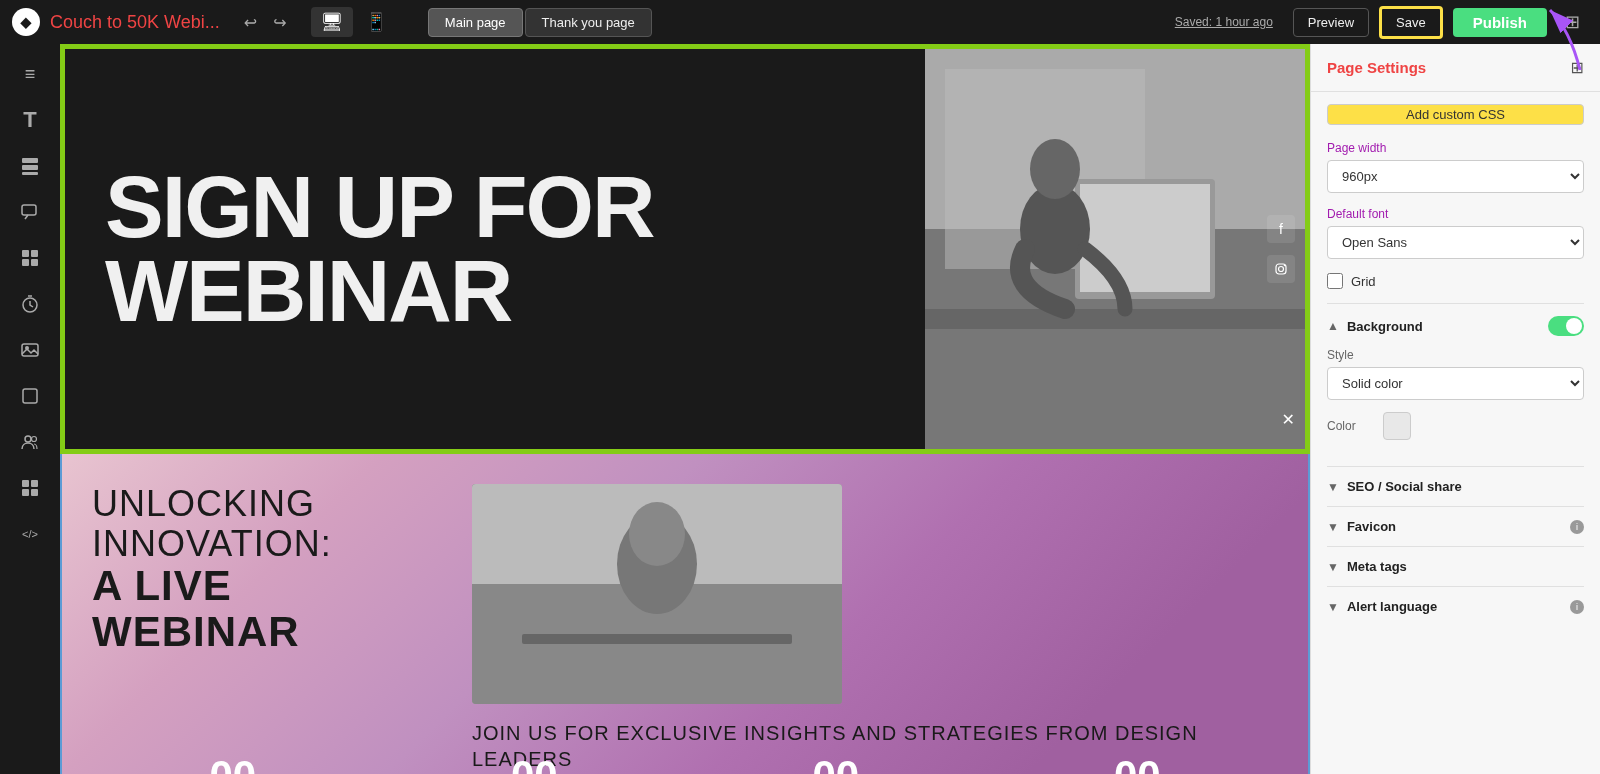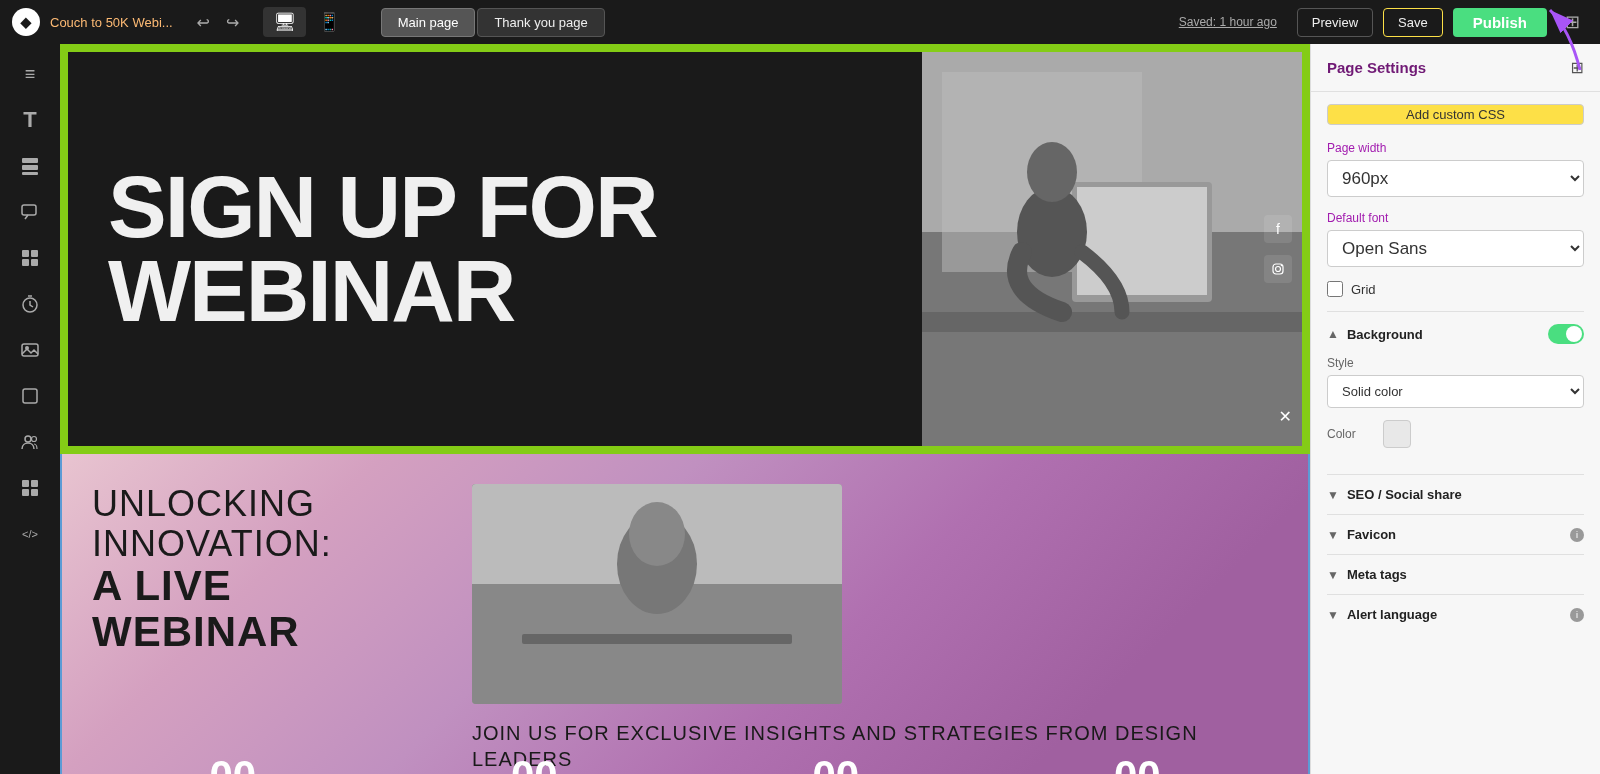--- a/index.html
+++ b/index.html
@@ -25,8 +25,8 @@
       flex-shrink: 0;
     }
     .topbar-title {
-      color: #fdba74;
-      font-size: 13px;
+      color: #ef4444;
+      font-size: 18px;
       flex-shrink: 0;
       margin-right: 8px;
     }

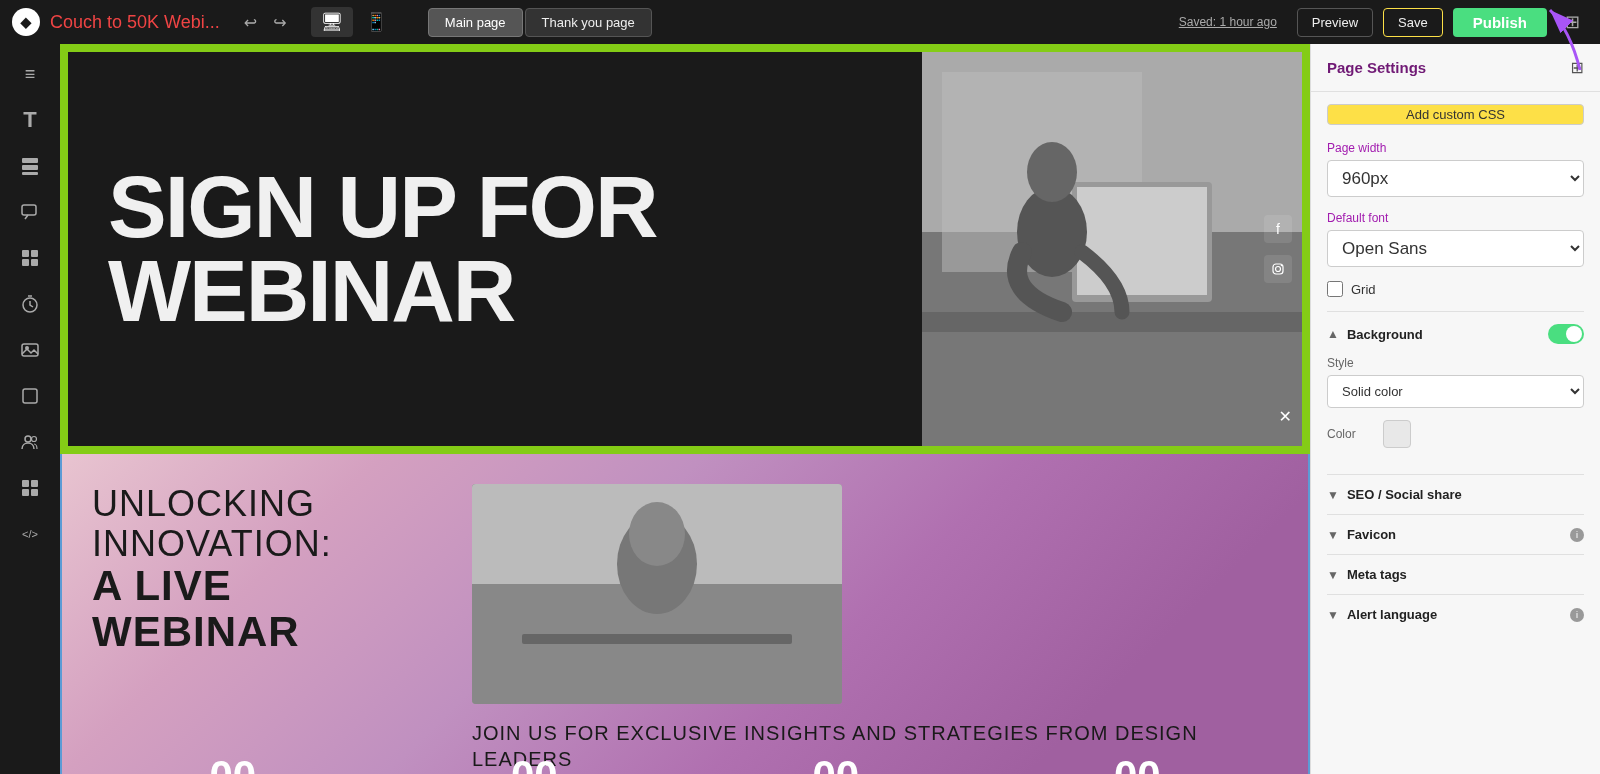--- a/index.html
+++ b/index.html
@@ -58,7 +58,7 @@
       background: none; border: 1px solid #555; color: #eee; font-size: 13px; padding: 6px 14px; border-radius: 4px; cursor: pointer;
     }
     .topbar-save {
-      background: none; border: 1px solid #fde047; color: #eee; font-size: 13px; padding: 6px 14px; border-radius: 4px; cursor: pointer;
+      background: none; border: 3px solid #fde047; color: #eee; font-size: 13px; padding: 6px 14px; border-radius: 4px; cursor: pointer;
     }
     .topbar-publish {
       background: #4ade80; border: none; color: #fff; font-size: 15px; font-weight: bold; padding: 6px 20px; border-radius: 4px; cursor: pointer;

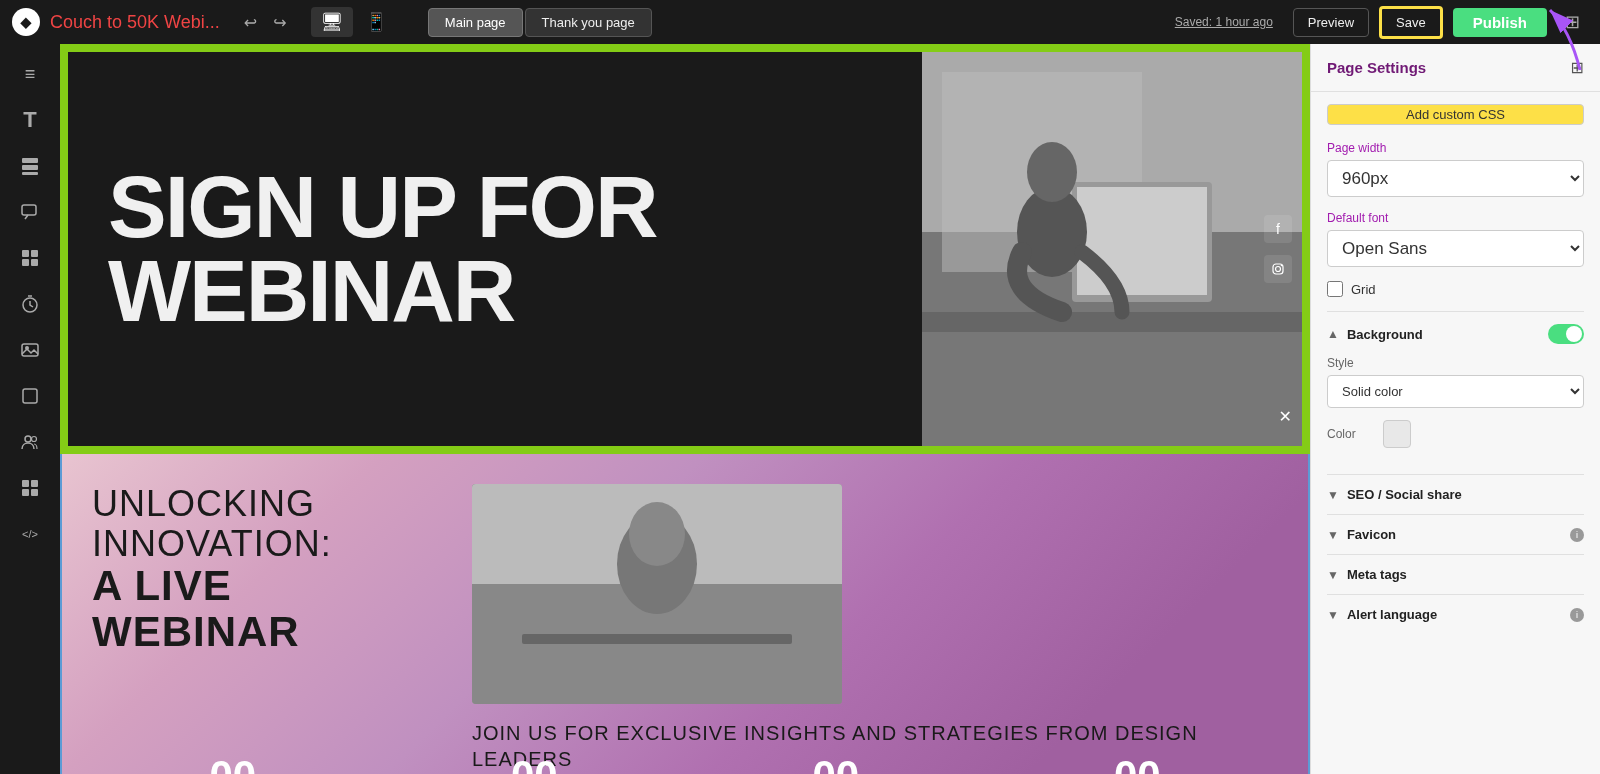--- a/index.html
+++ b/index.html
@@ -279,7 +279,7 @@
     .right-panel-title {
       font-size: 15px;
       font-weight: 600;
-      color: #701a75;
+      color: #ef4444;
     }
     .right-panel-grid-icon {
       color: #555; font-size: 16px; cursor: pointer;

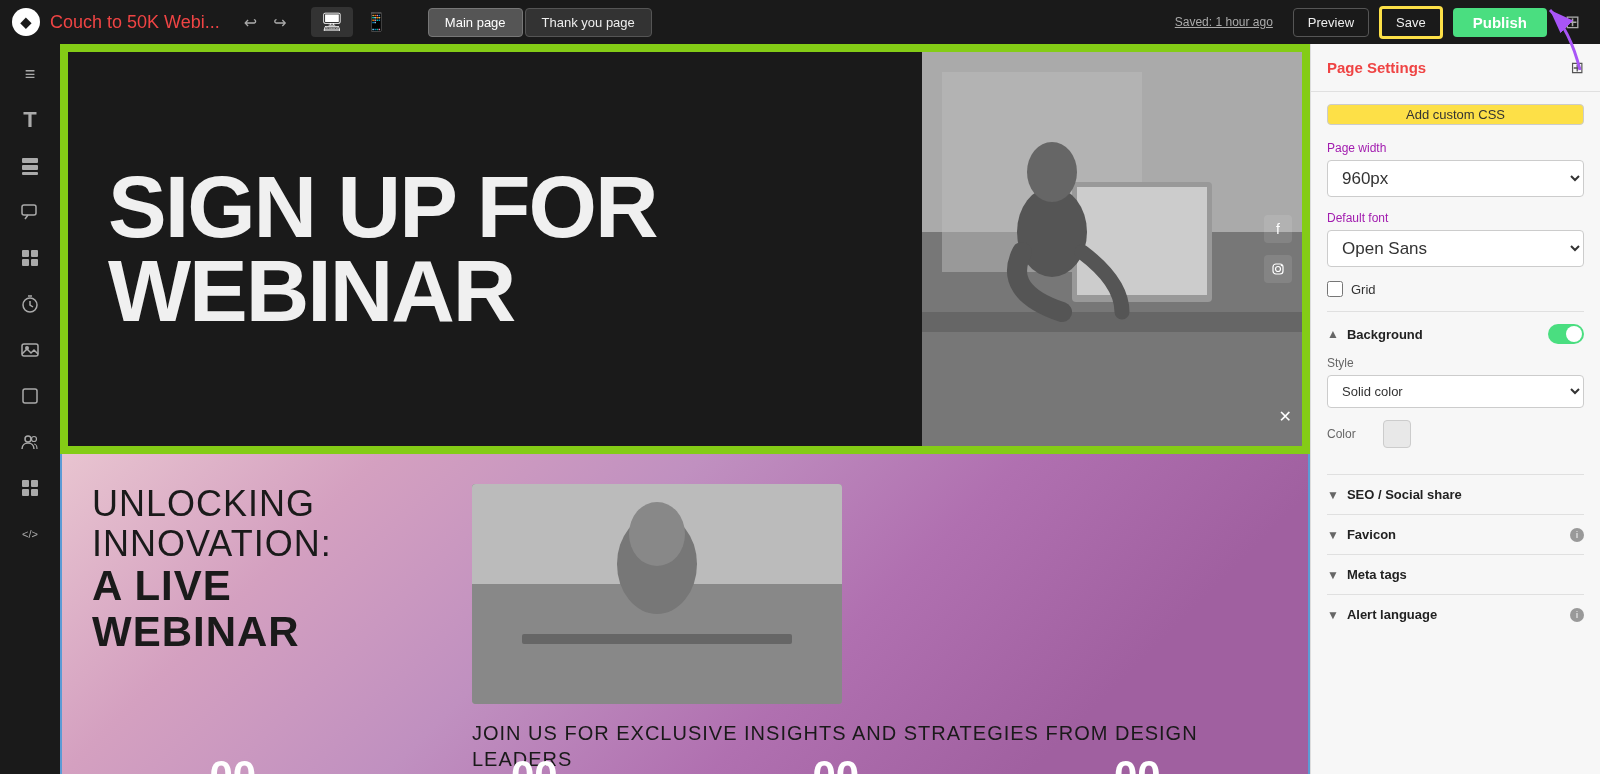--- a/index.html
+++ b/index.html
@@ -115,7 +115,7 @@
       position: relative;
       display: flex;
       align-items: stretch;
-      border: 8px solid #84cc16;
+      border: 5px solid #84cc16;
     }
 
     .hero-text {

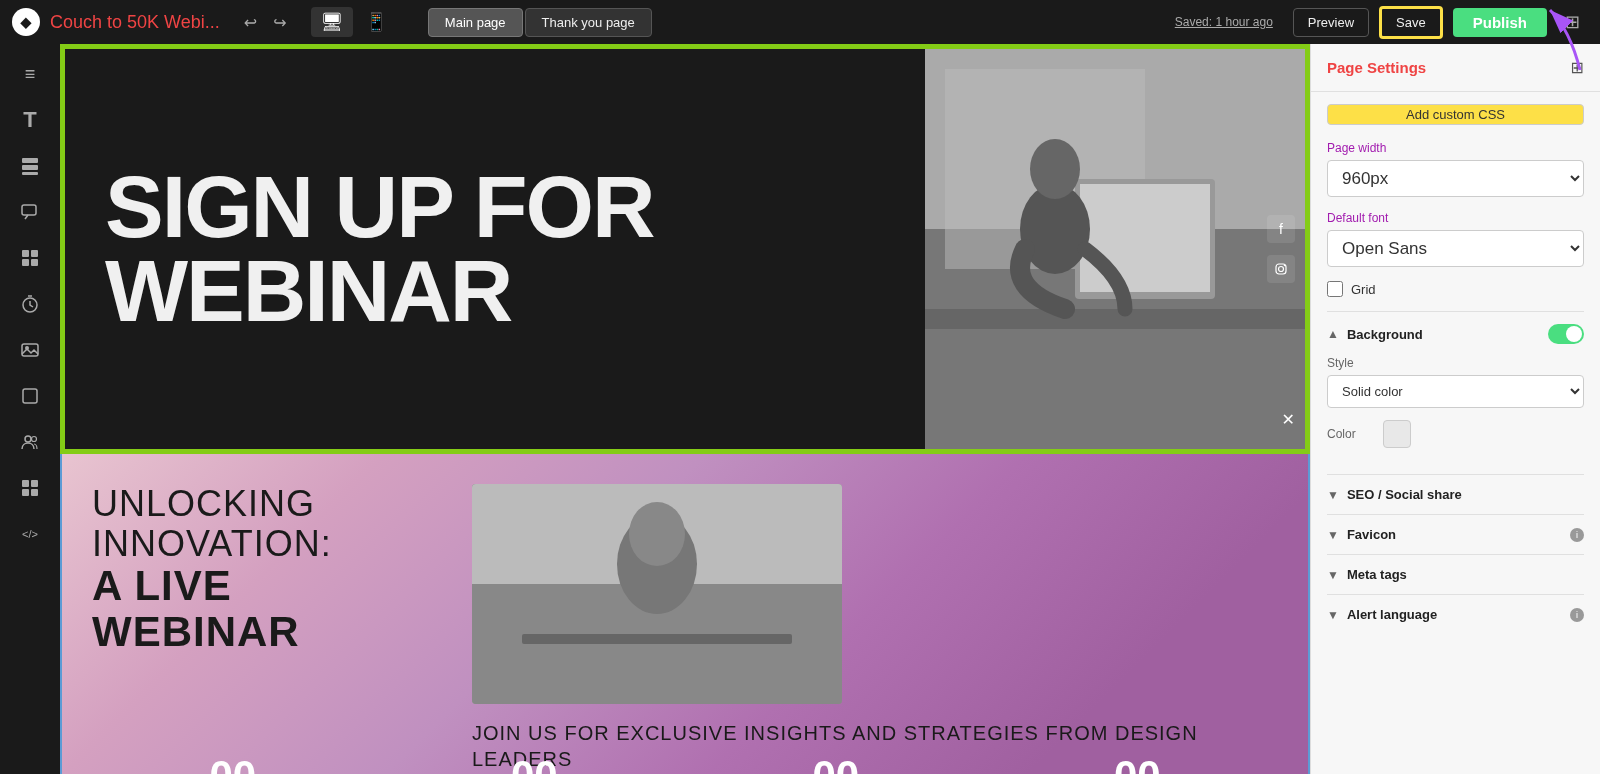--- a/index.html
+++ b/index.html
@@ -315,7 +315,7 @@
       padding: 7px 10px;
       border: 1px solid #ccc;
       border-radius: 4px;
-      font-size: 17px;
+      font-size: 13px;
       background: #fff;
       color: #333;
       appearance: auto;

